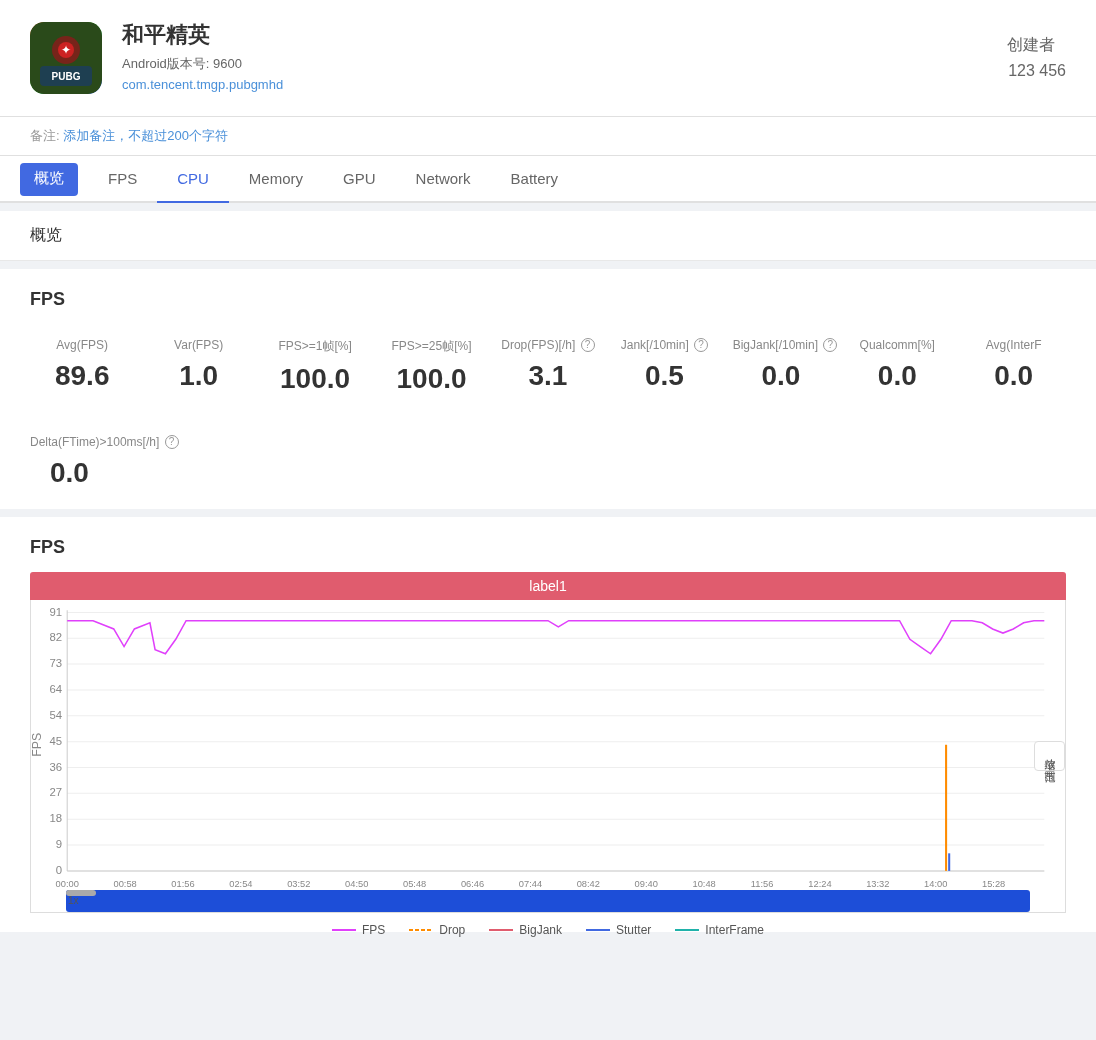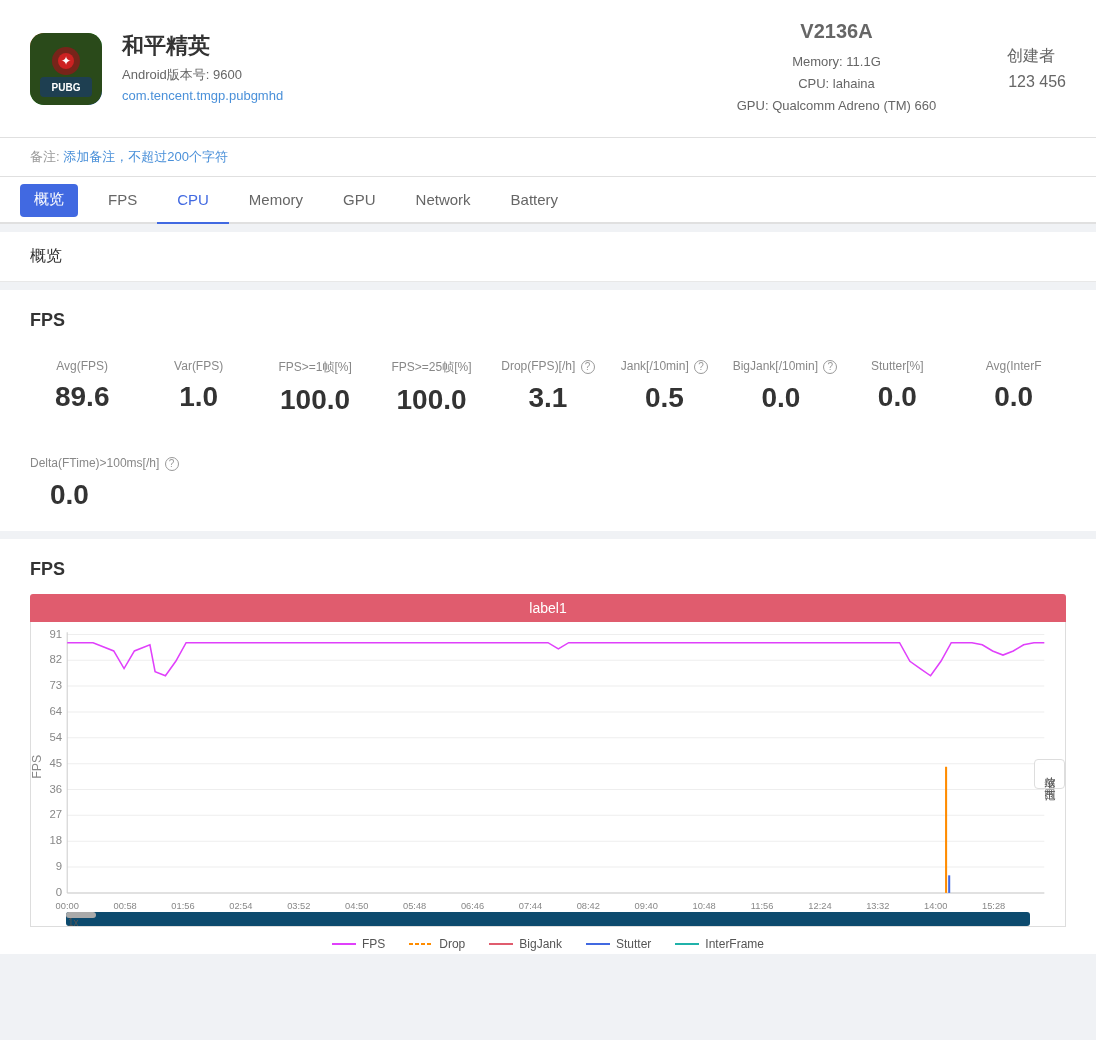--- a/index.html
+++ b/index.html
@@ -271,12 +271,6 @@
     </div>
   </div>
 
-  <div class="app-version-block">
-    <div class="version-id">V2136A</div>
-    <div class="version-detail">Memory: 11.1G</div>
-    <div class="version-detail">CPU: lahaina</div>
-    <div class="version-detail">GPU: Qualcomm Adreno (TM) 660</div>
-  </div>
 
   <div class="creator-block">
     <div class="creator-label">创建者</div>

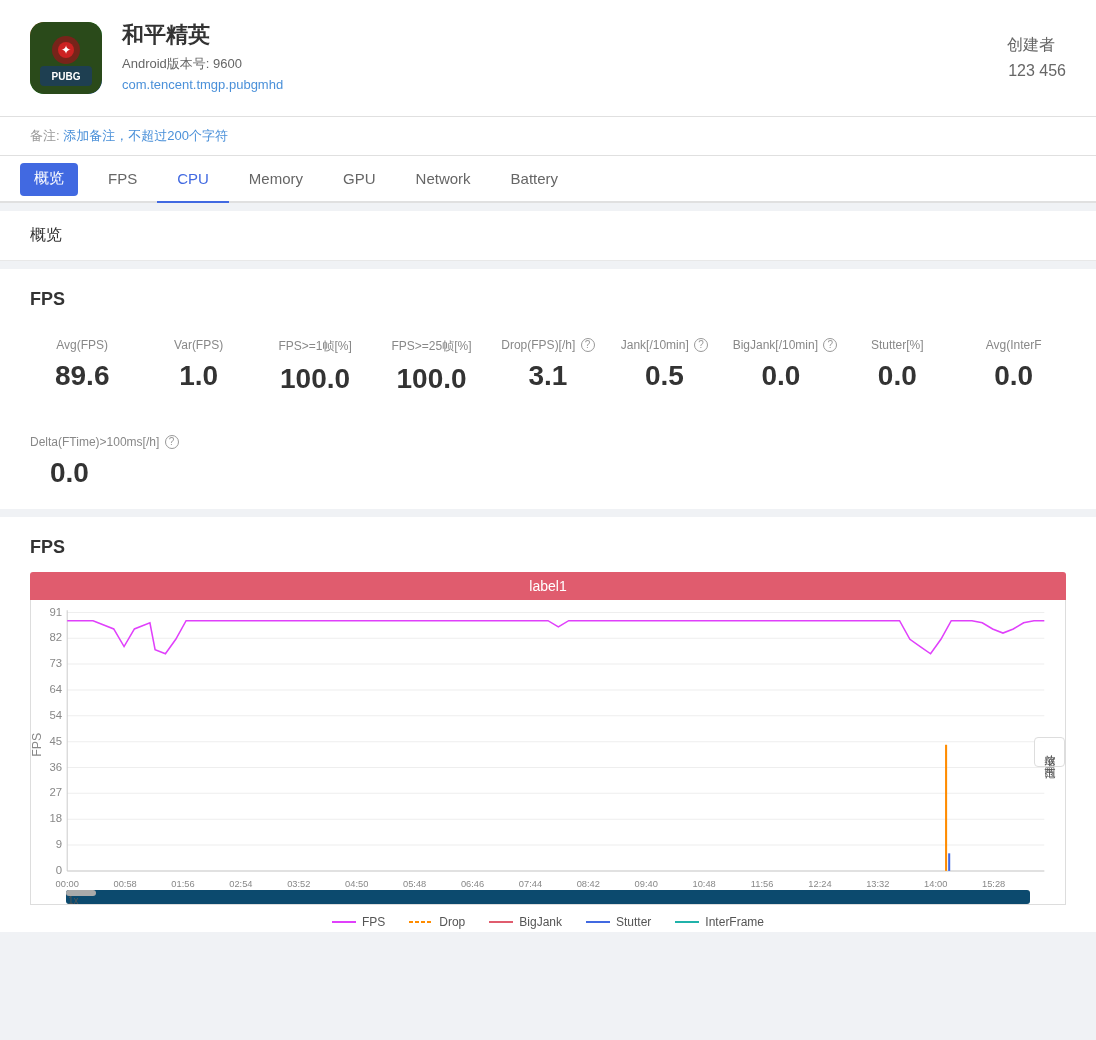--- a/index.html
+++ b/index.html
@@ -331,7 +331,7 @@
         <div class="metric-value">0.0</div>
       </div>
       <div class="metric-cell">
-        <div class="metric-label">Stutter[%]</div>
+        <div class="metric-label">Qualcomm[%]</div>
         <div class="metric-value">0.0</div>
       </div>
       <div class="metric-cell">

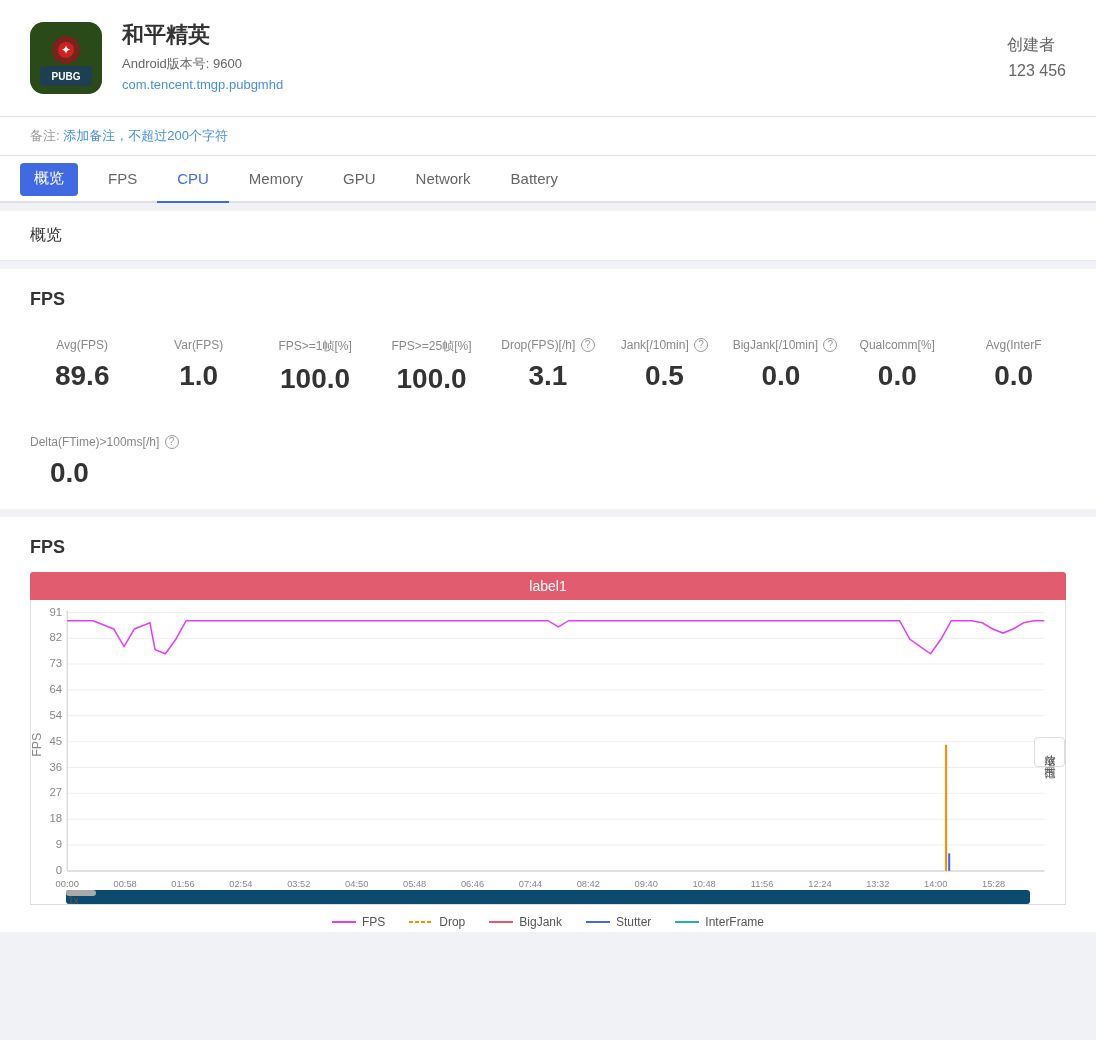--- a/index.html
+++ b/index.html
@@ -421,7 +421,7 @@
         <text x="931" y="278" font-size="9" fill="#888" text-anchor="middle">15:28</text>
       </svg>
 
-      <div style="background:#0c4a6e; height:14px; margin:0 35px; border-radius:3px;">
+      <div style="background:#1d4ed8; height:22px; margin:0 35px; border-radius:3px;">
         <div style="background:#aaa; height:6px; width:30px; border-radius:3px; display:inline-block;">
           <span style="font-size:10px; color:#555; padding:0 2px;">1x</span>
         </div>

